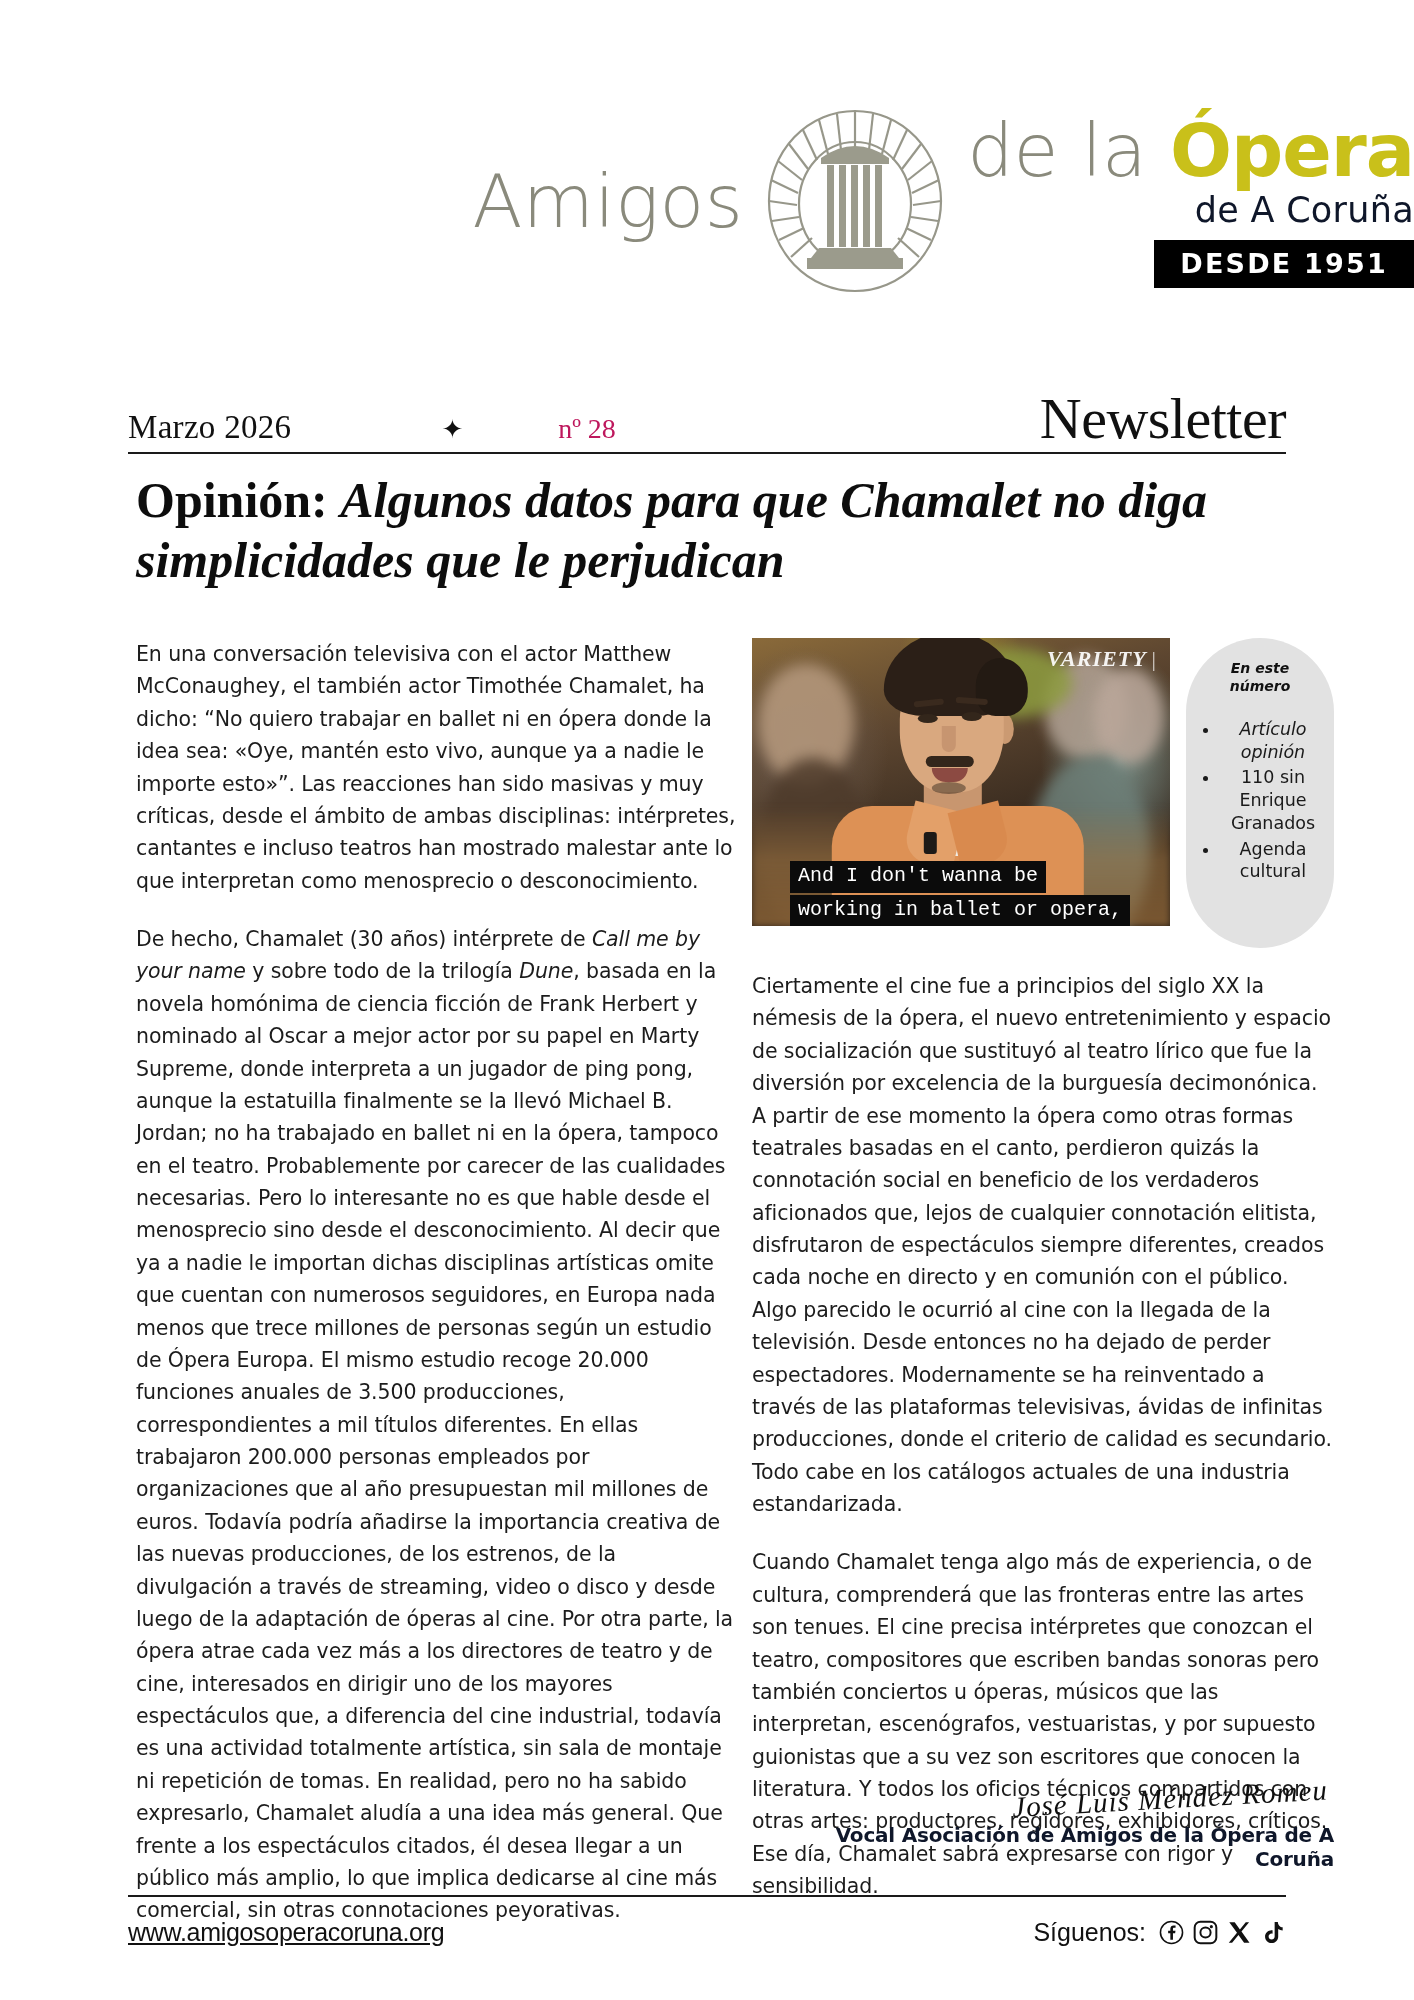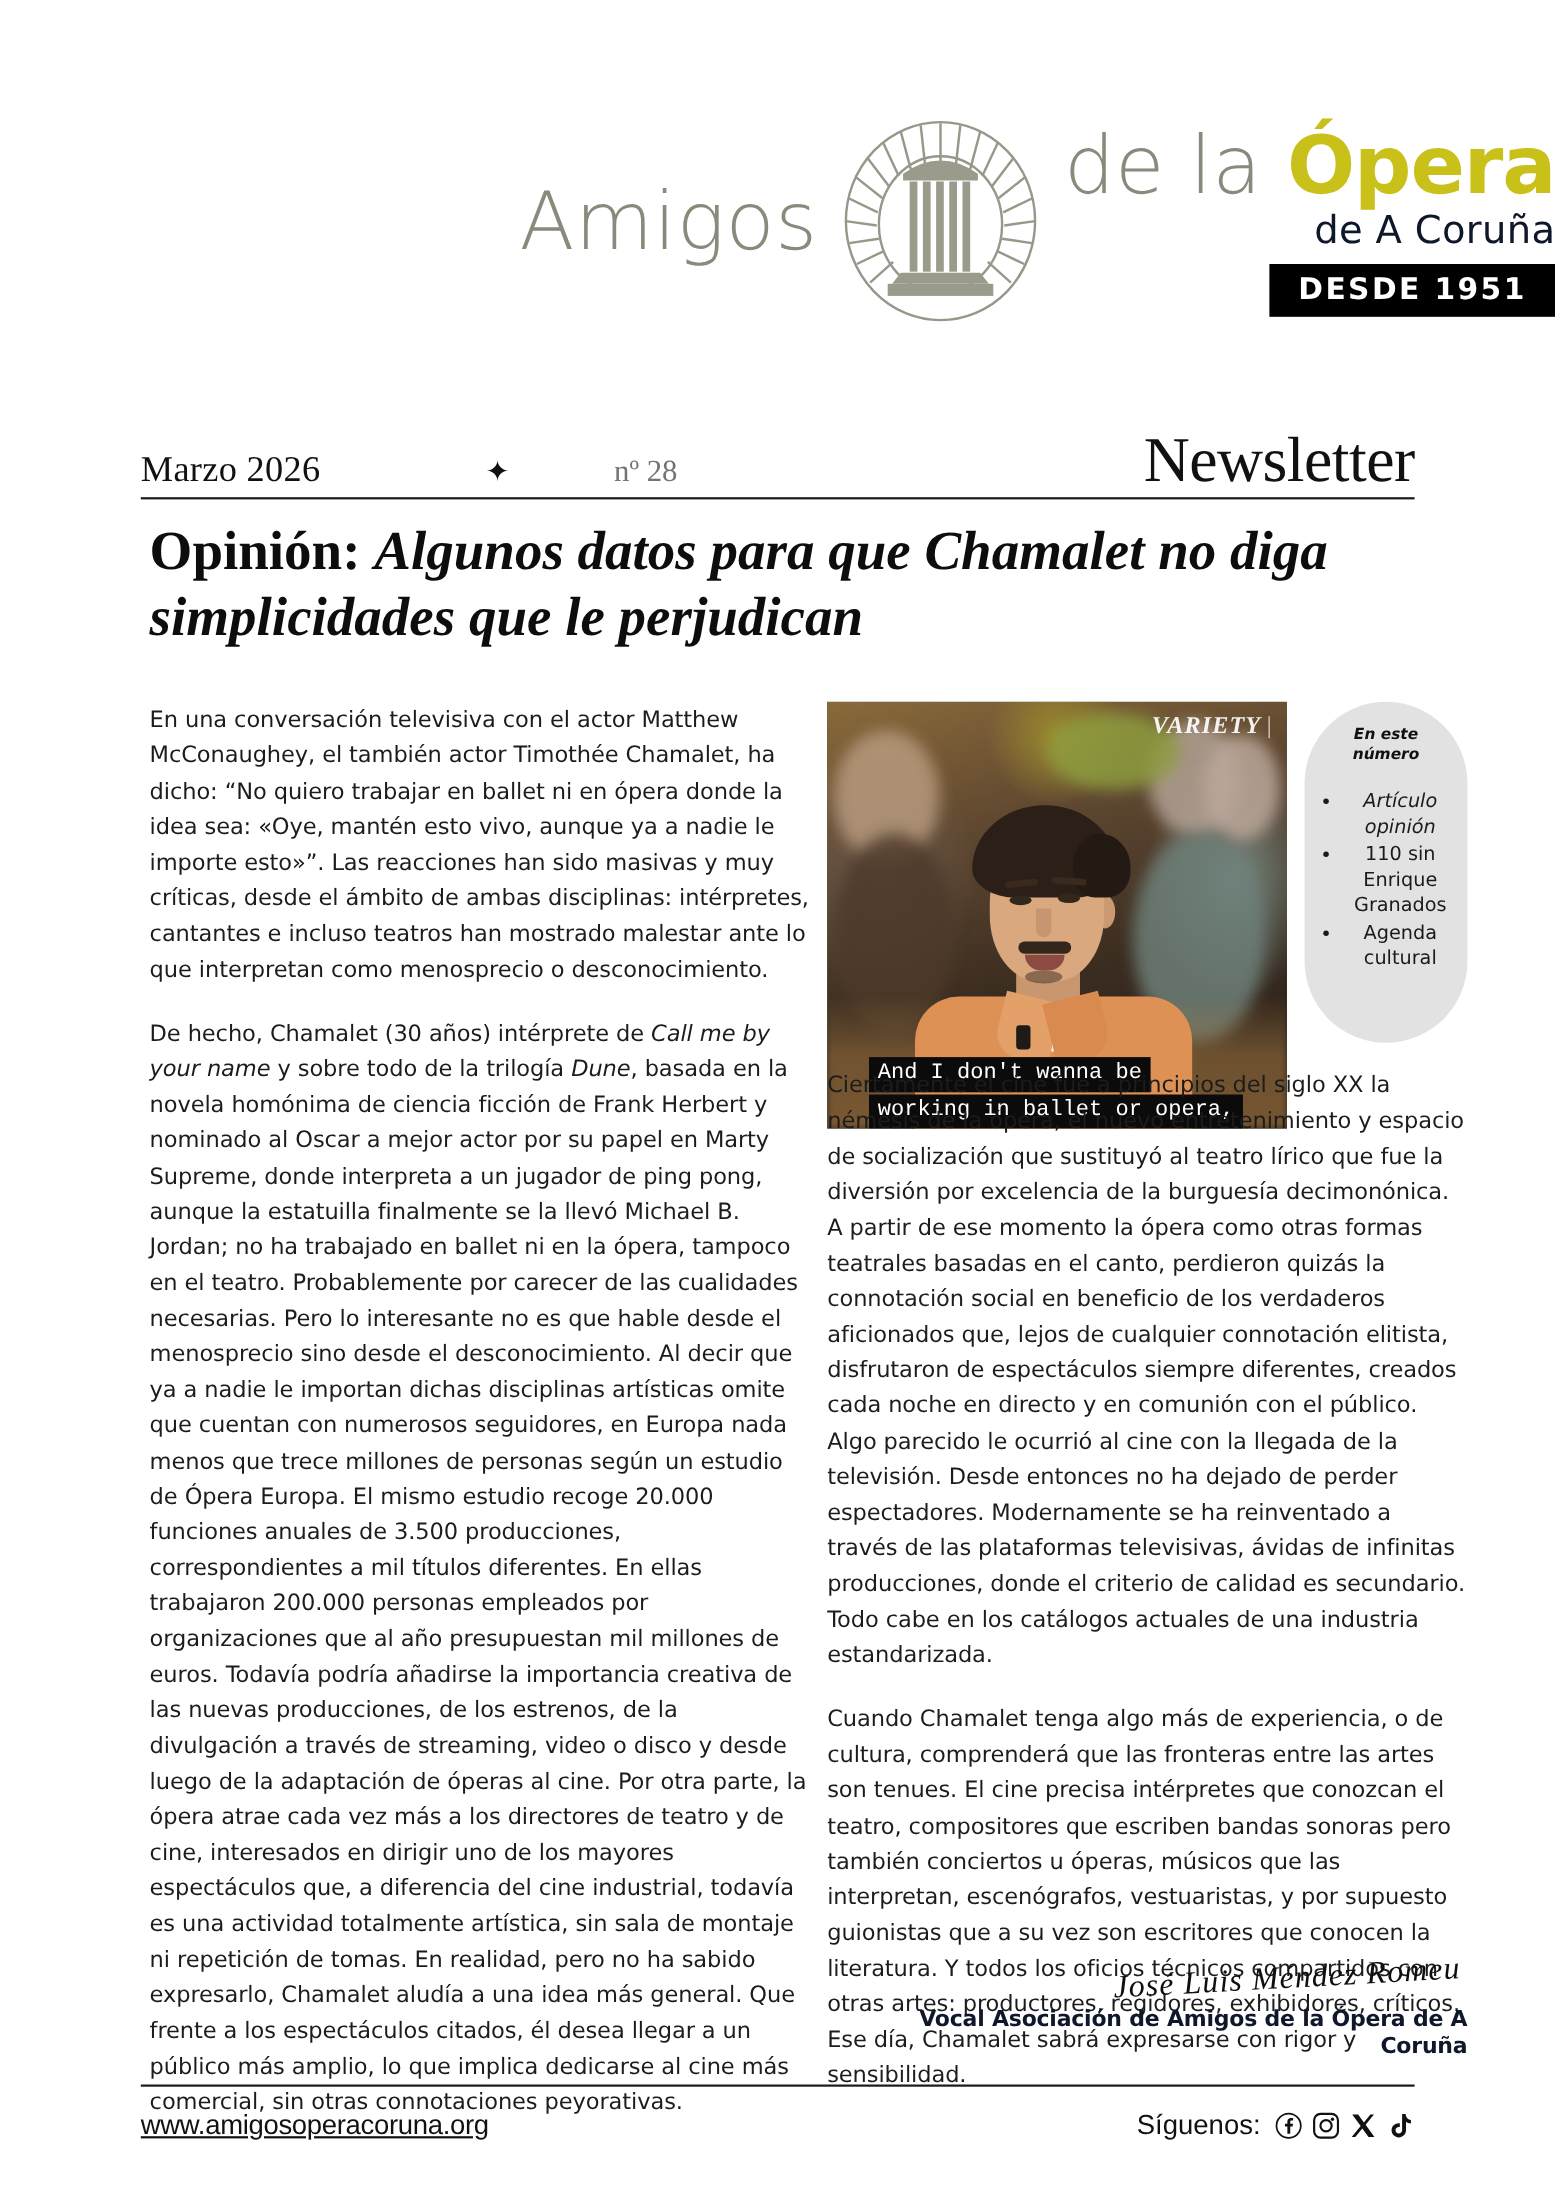--- a/index.html
+++ b/index.html
@@ -115,7 +115,7 @@
   }
   .issue-num {
     font-size: 28px;
-    color: #737373;
+    color: #be185d;
     margin-left: 95px;
   }
   .newsletter-word {

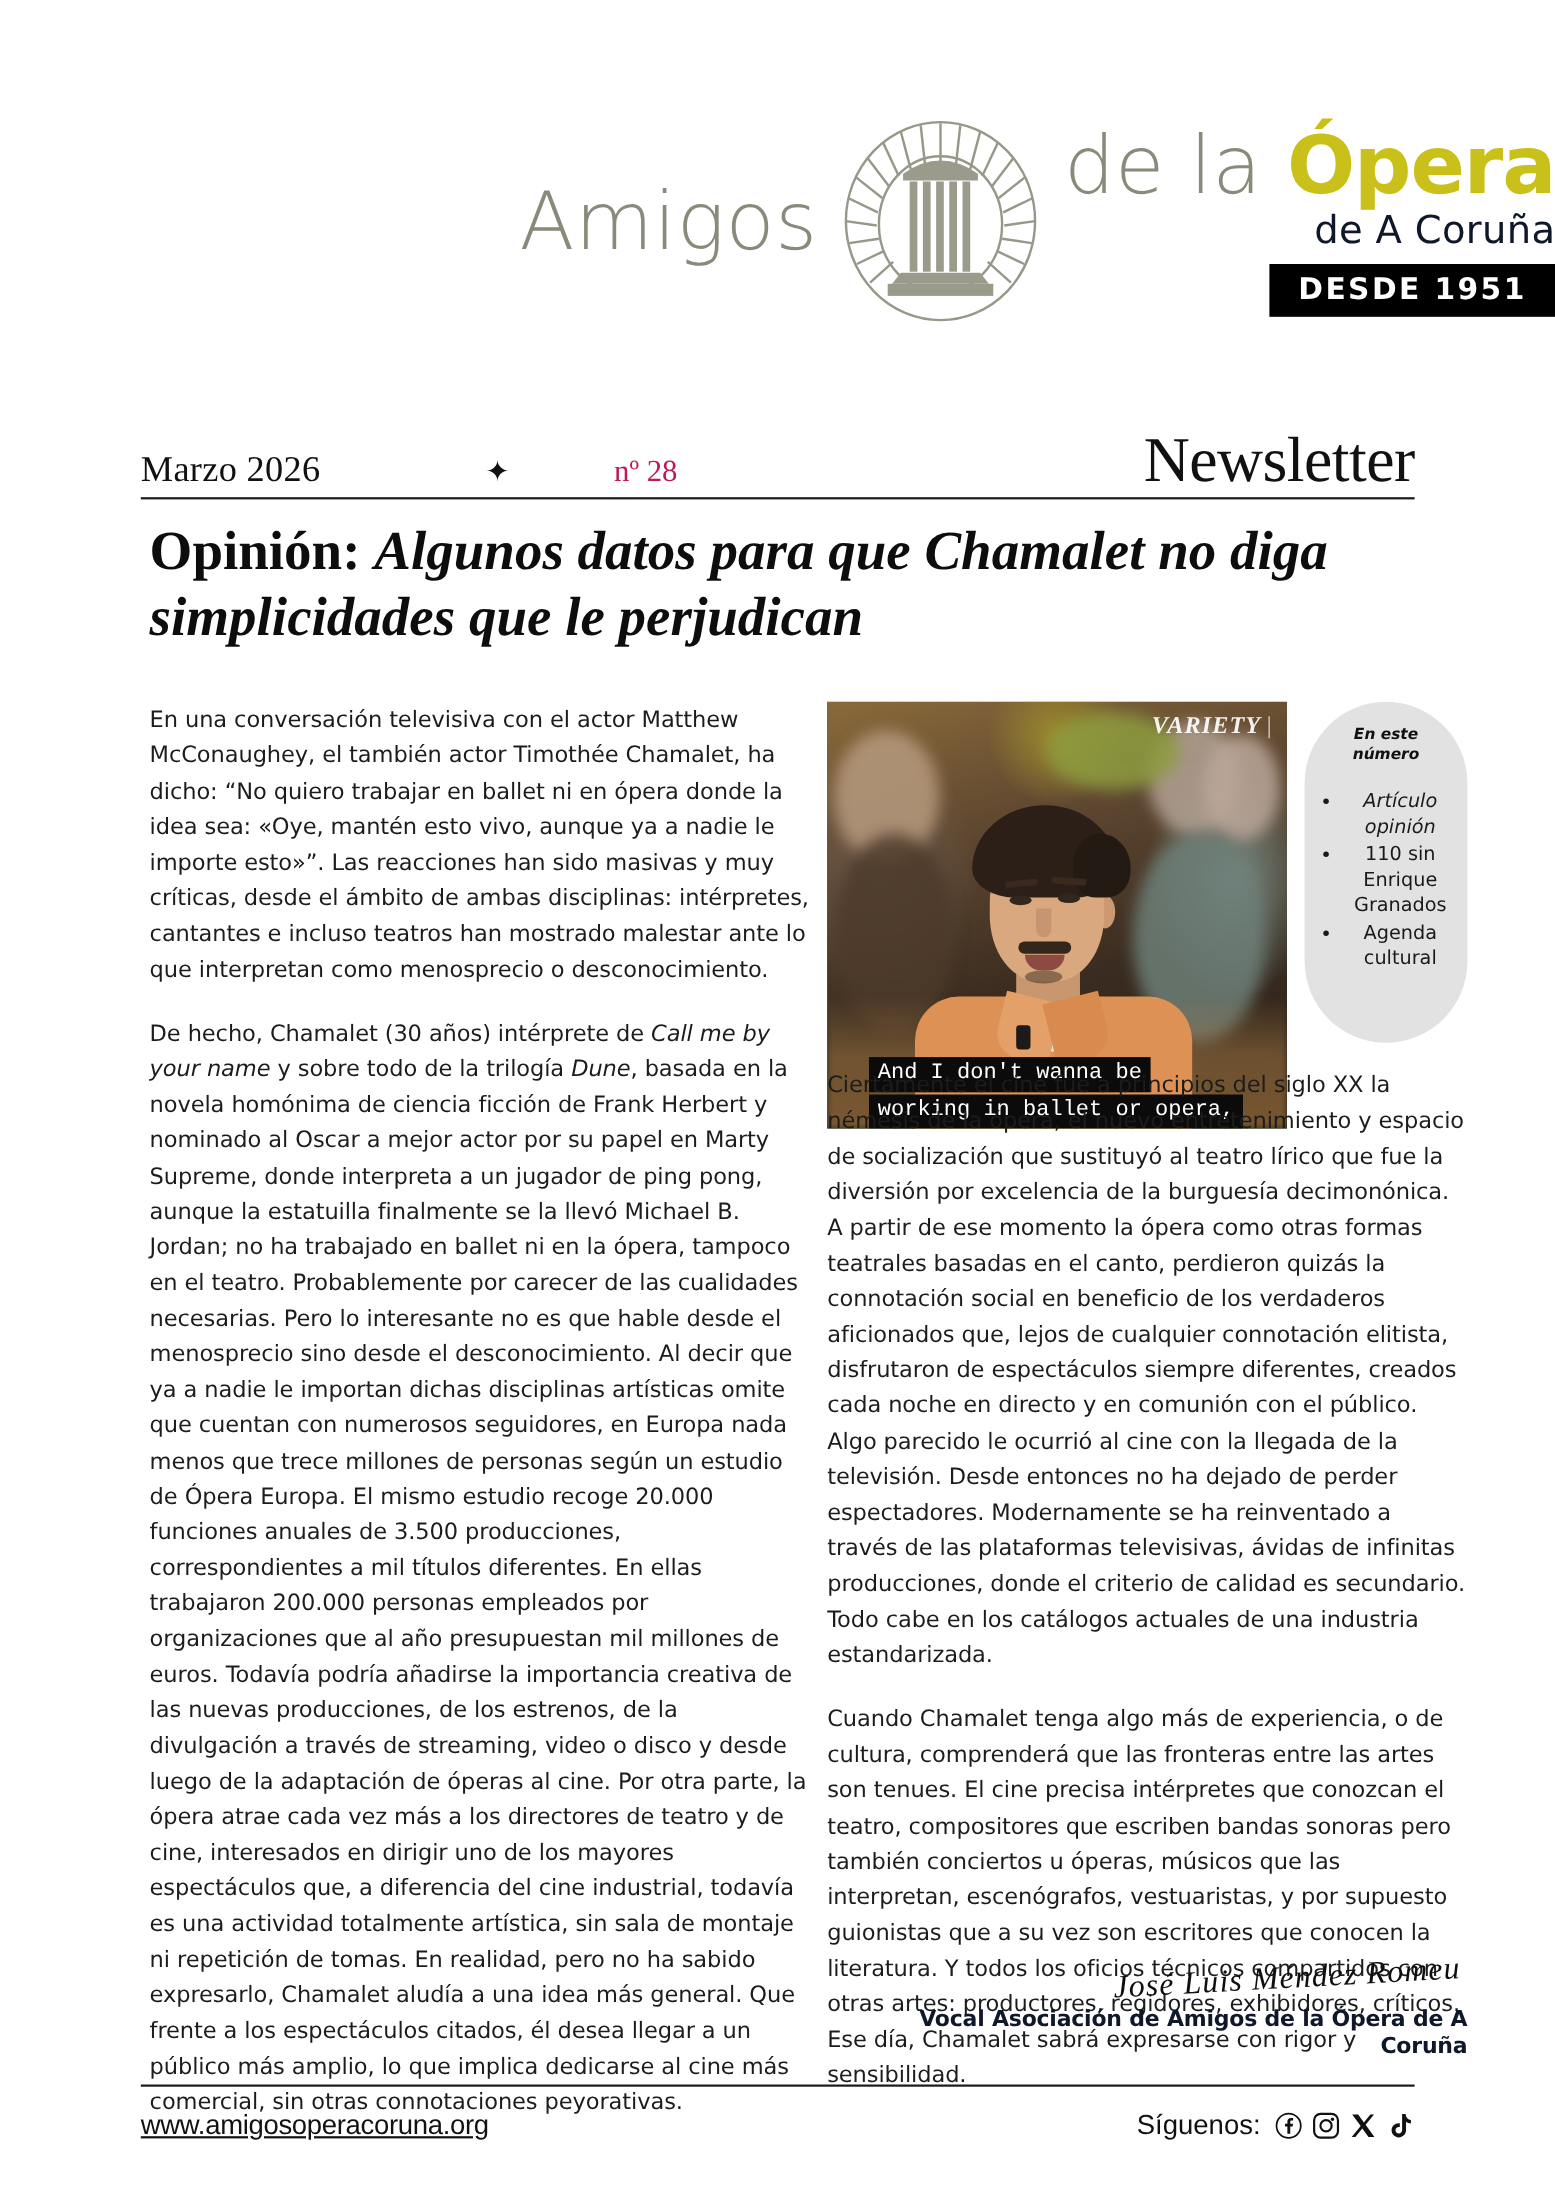--- a/index.html
+++ b/index.html
@@ -178,9 +178,9 @@
     left: 752px;
     top: 638px;
     width: 418px;
-    height: 388px;
+    height: 288px;
     overflow: hidden;
-    background: #14532d;
+    background: #d946ef;
   }
   .hero-bg {
     position: absolute;

